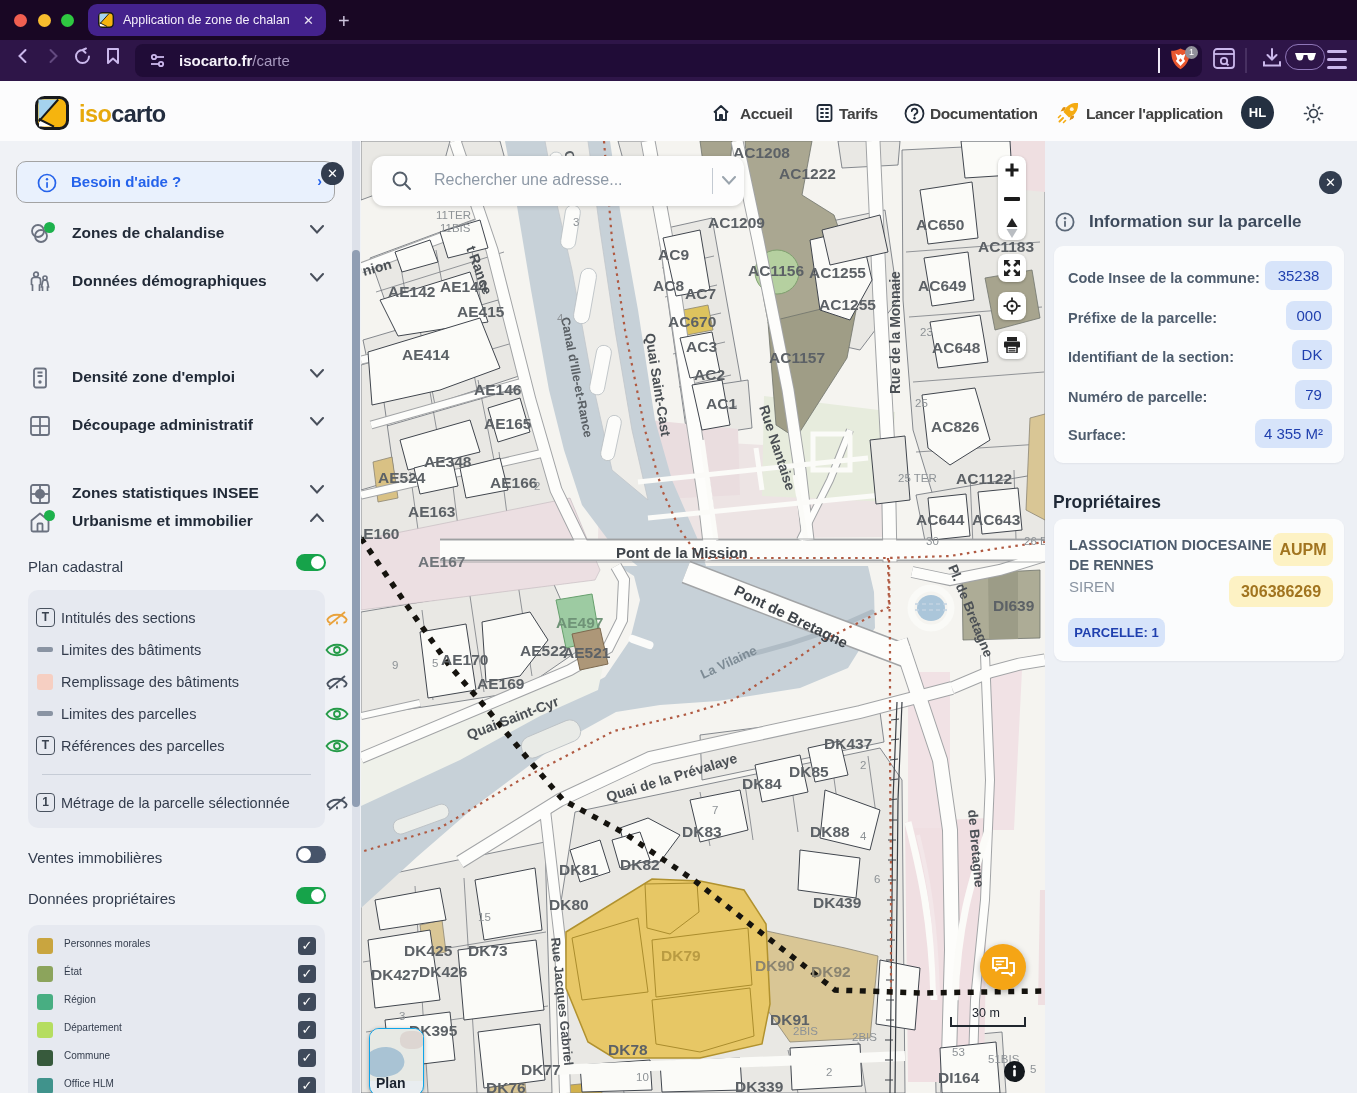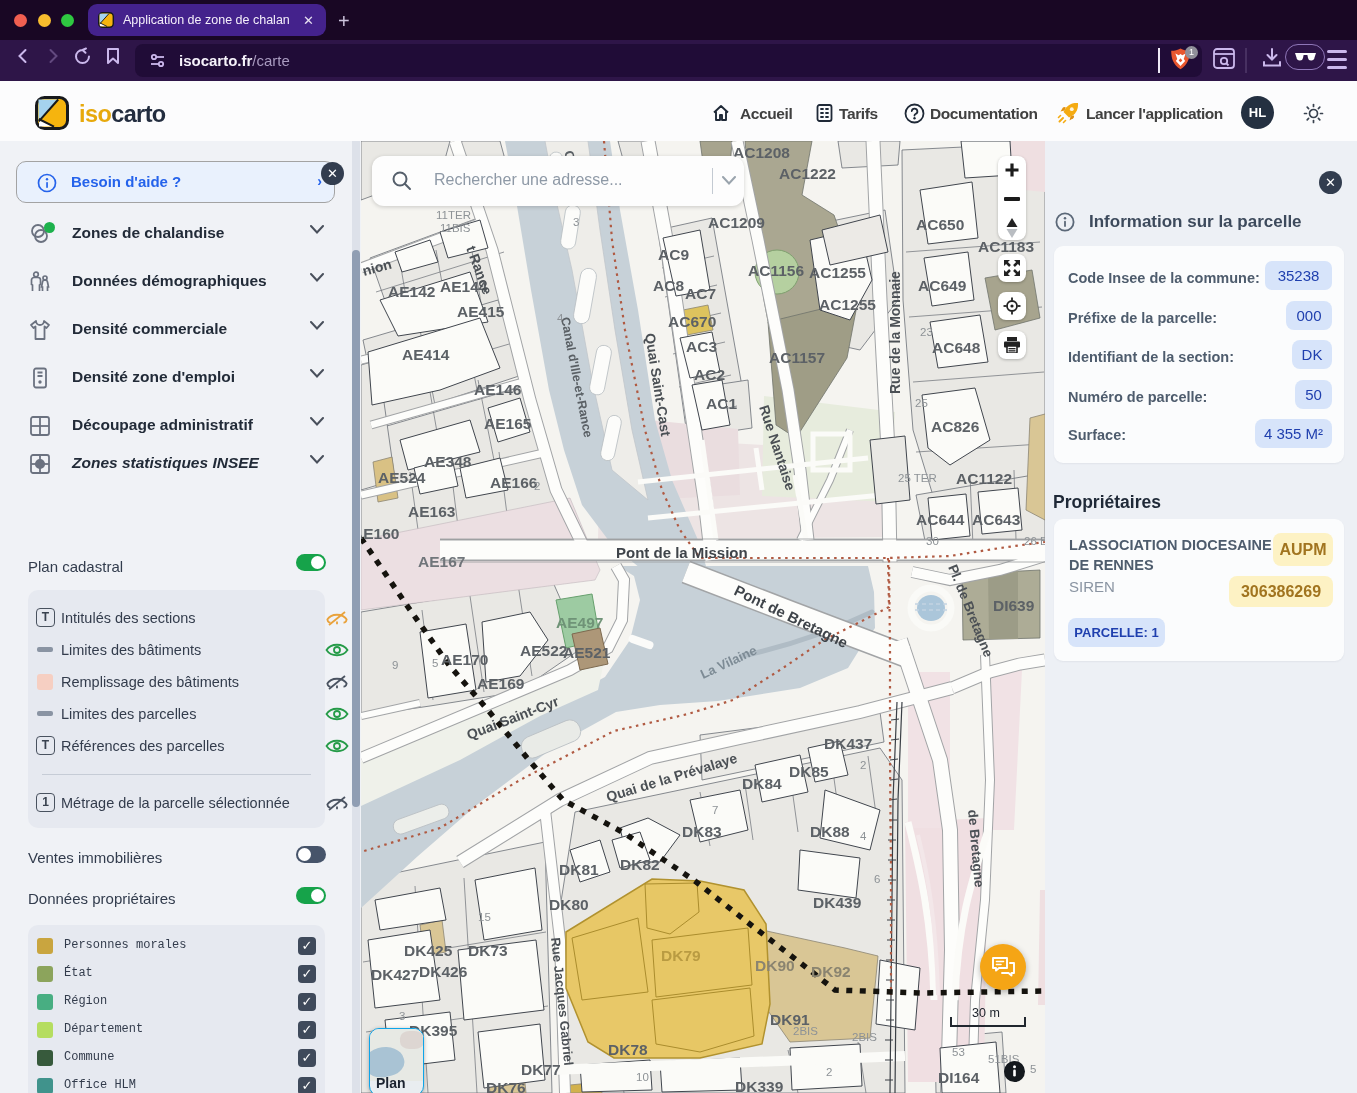--- a/index.html
+++ b/index.html
@@ -244,15 +244,6 @@
         </g>
       </svg>
     <div class="txt">Données démographiques</div>
-    <svg class="chev" width="14" height="9" viewBox="0 0 14 9">
-        <path d="M1 1 L7 7.5 L13 1" fill="none" stroke="#49505c" stroke-width="2" stroke-linecap="round"></path>
-      </svg>
-  </div>
-  <div class="menurow" style="top:306px;">
-    <svg class="mico" viewBox="0 0 24 24">
-        <path d="M8 3 L3 7 L5.5 10 L7.5 8.5 V21 h9 V8.5 L18.5 10 L21 7 L16 3 a4 4 0 0 1 -8 0 Z" fill="none" stroke="#6b7280" stroke-width="1.8" stroke-linejoin="round"></path>
-      </svg>
-    <div class="txt">Densité commerciale</div>
     <svg class="chev" width="14" height="9" viewBox="0 0 14 9">
         <path d="M1 1 L7 7.5 L13 1" fill="none" stroke="#49505c" stroke-width="2" stroke-linecap="round"></path>
       </svg>

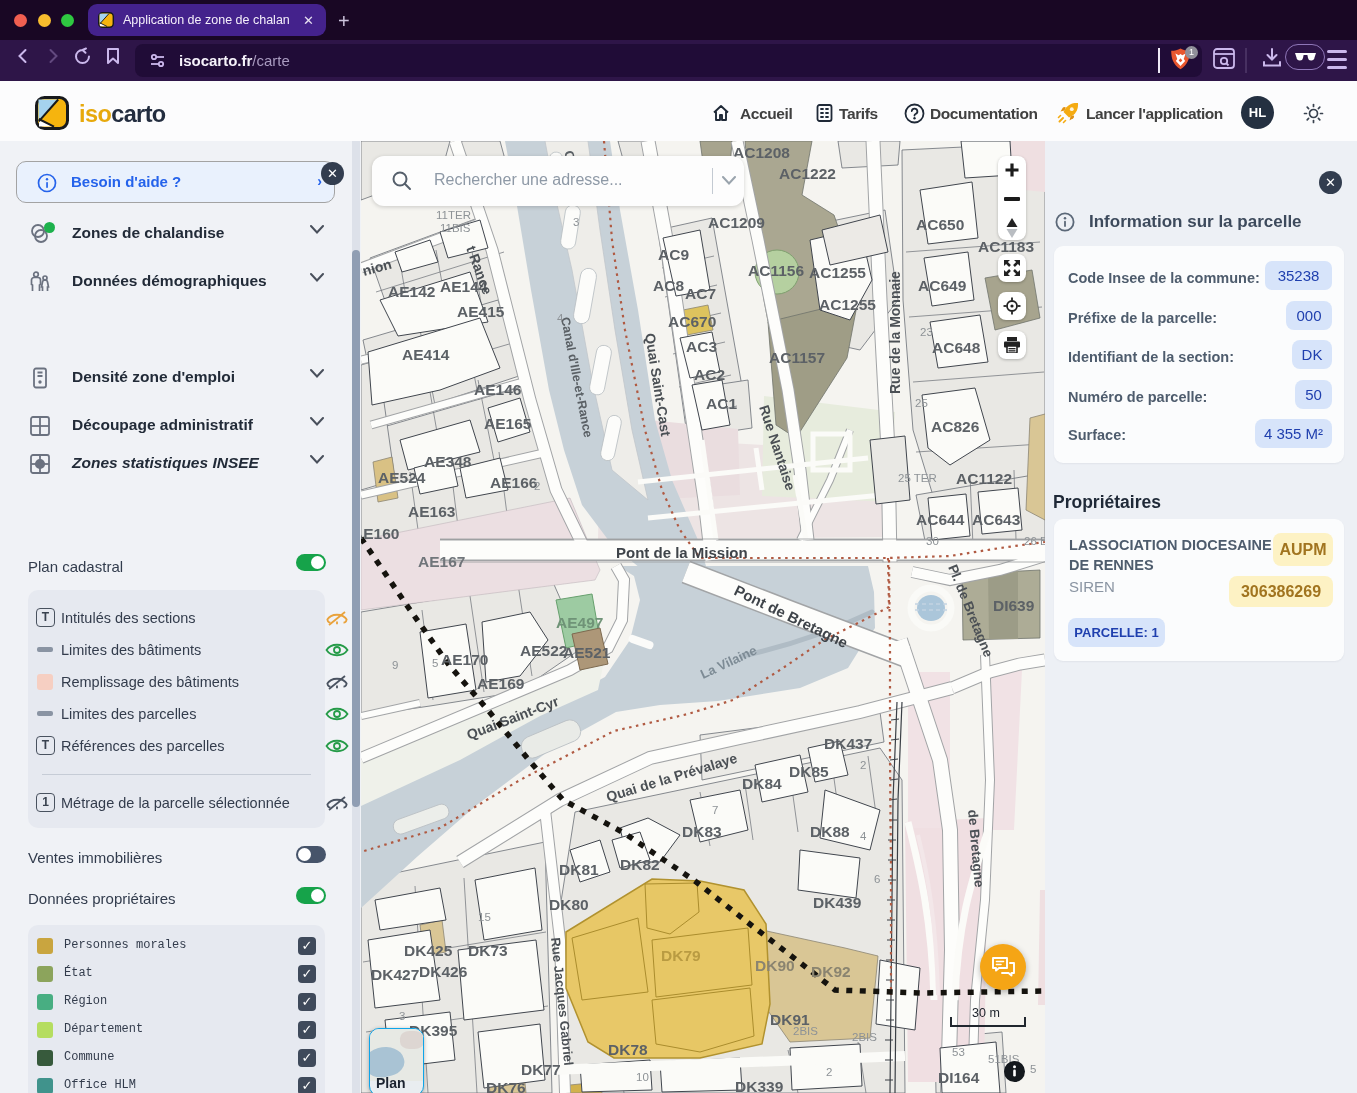--- a/index.html
+++ b/index.html
@@ -834,7 +834,7 @@
     <div class="frow" style="top:103px;">Identifiant de la section:</div>
     <div class="chip bluechip" style="left:238px;top:94px;width:40px;height:29px;font-size:15px;line-height:29px;">DK</div>
     <div class="frow" style="top:143px;">Numéro de parcelle:</div>
-    <div class="chip bluechip" style="left:241px;top:134px;width:37px;height:29px;font-size:15px;line-height:29px;">50</div>
+    <div class="chip bluechip" style="left:241px;top:134px;width:37px;height:29px;font-size:15px;line-height:29px;">79</div>
     <div class="frow" style="top:181px;">Surface:</div>
     <div class="chip bluechip" style="left:201px;top:173px;width:77px;height:29px;font-size:15px;line-height:29px;">4 355 M²</div>
   </div>

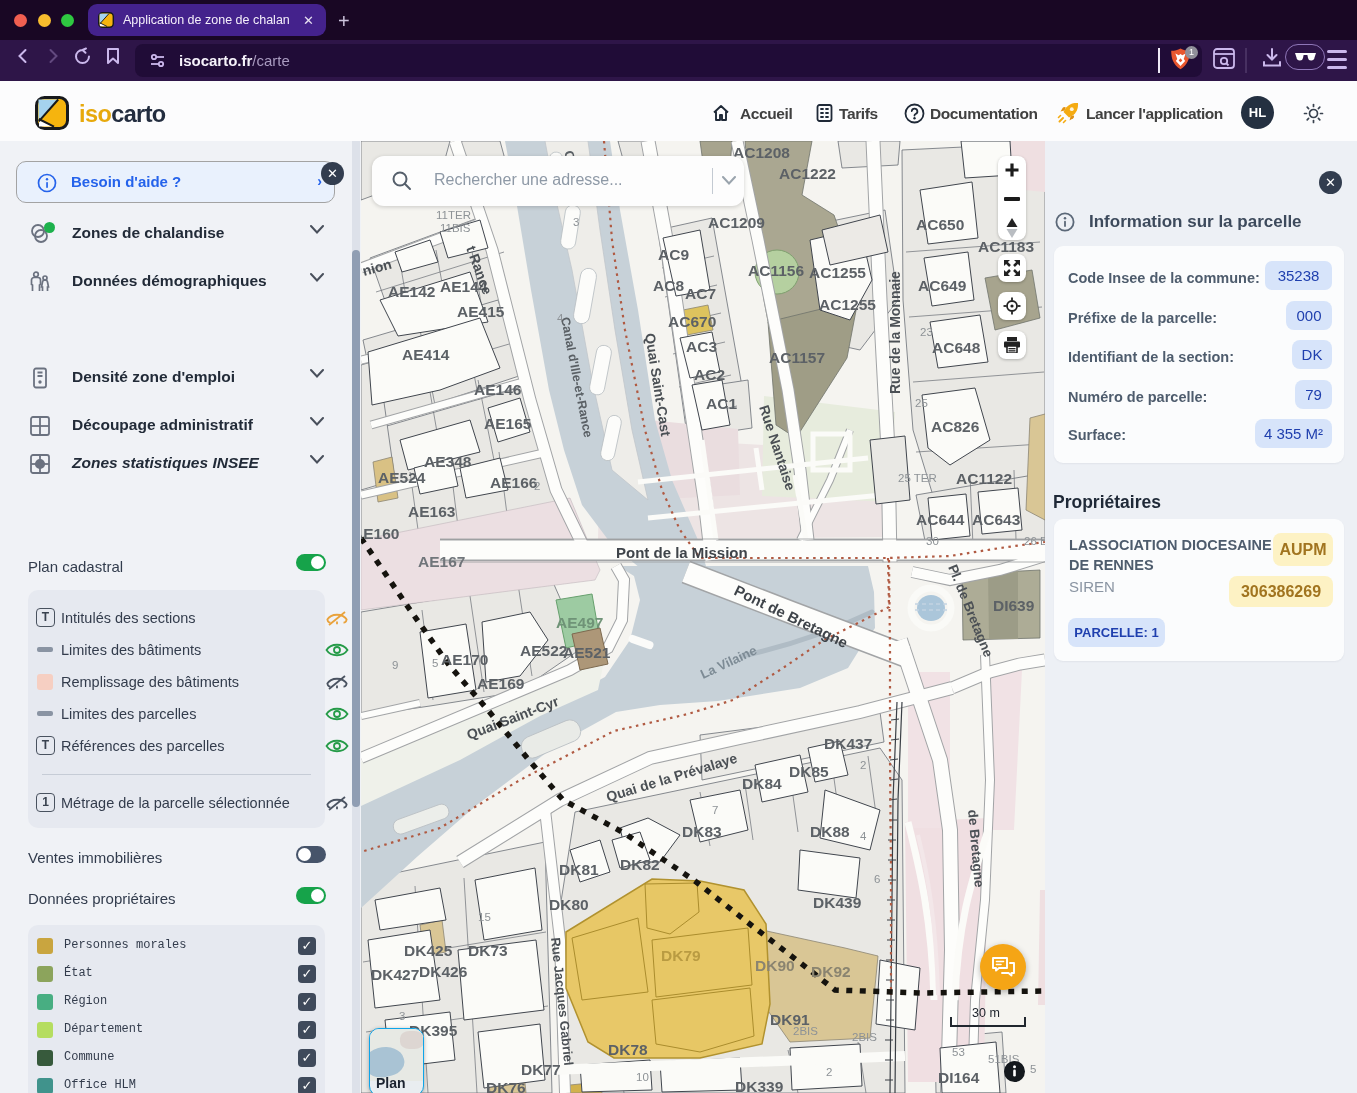--- a/index.html
+++ b/index.html
@@ -274,7 +274,7 @@
         <path d="M1 1 L7 7.5 L13 1" fill="none" stroke="#49505c" stroke-width="2" stroke-linecap="round"></path>
       </svg>
   </div>
-  <div class="menurow" style="top:440px;font-style:italic;">
+  <div class="menurow" style="top:470px;">
     <svg class="mico" viewBox="0 0 24 24">
         <g fill="none" stroke="#6b7280" stroke-width="1.8">
           <rect x="3" y="3" width="18" height="18" rx="2"></rect>

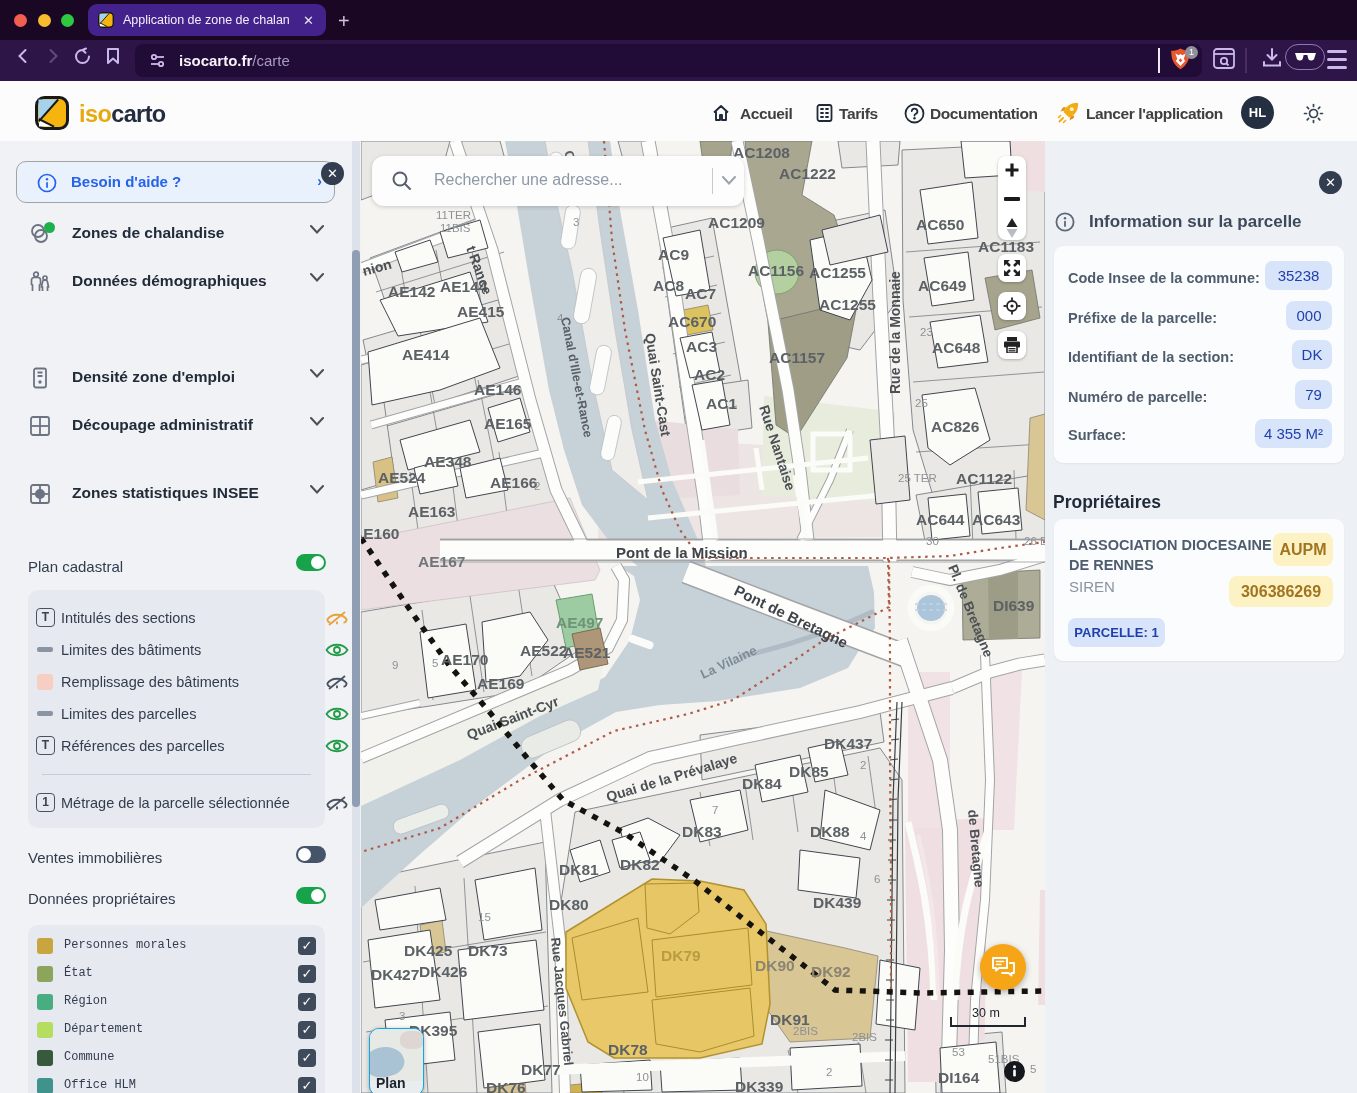--- a/index.html
+++ b/index.html
@@ -287,6 +287,19 @@
       </svg>
     <div class="txt">Zones statistiques INSEE</div>
     <svg class="chev" width="14" height="9" viewBox="0 0 14 9">
+        <path d="M1 1 L7 7.5 L13 1" fill="none" stroke="#49505c" stroke-width="2" stroke-linecap="round"></path>
+      </svg>
+  </div>
+  <div class="menurow" style="top:498px;">
+    <svg class="mico" viewBox="0 0 24 24">
+        <g fill="none" stroke="#6b7280" stroke-width="1.8">
+          <path d="M3.5 10.5 L12 3.5 L20.5 10.5 V20 a1.5 1.5 0 0 1 -1.5 1.5 H5 a1.5 1.5 0 0 1 -1.5 -1.5 Z" stroke-linejoin="round"></path>
+          <path d="M9.5 21 v-6.5 a1 1 0 0 1 1 -1 h3 a1 1 0 0 1 1 1 V21"></path>
+        </g>
+      </svg>
+    <div class="gdot" style="left:44px;top:12px;"></div>
+    <div class="txt">Urbanisme et immobilier</div>
+    <svg class="chev" width="14" height="9" viewBox="0 0 14 9" style="transform:rotate(180deg);">
         <path d="M1 1 L7 7.5 L13 1" fill="none" stroke="#49505c" stroke-width="2" stroke-linecap="round"></path>
       </svg>
   </div>

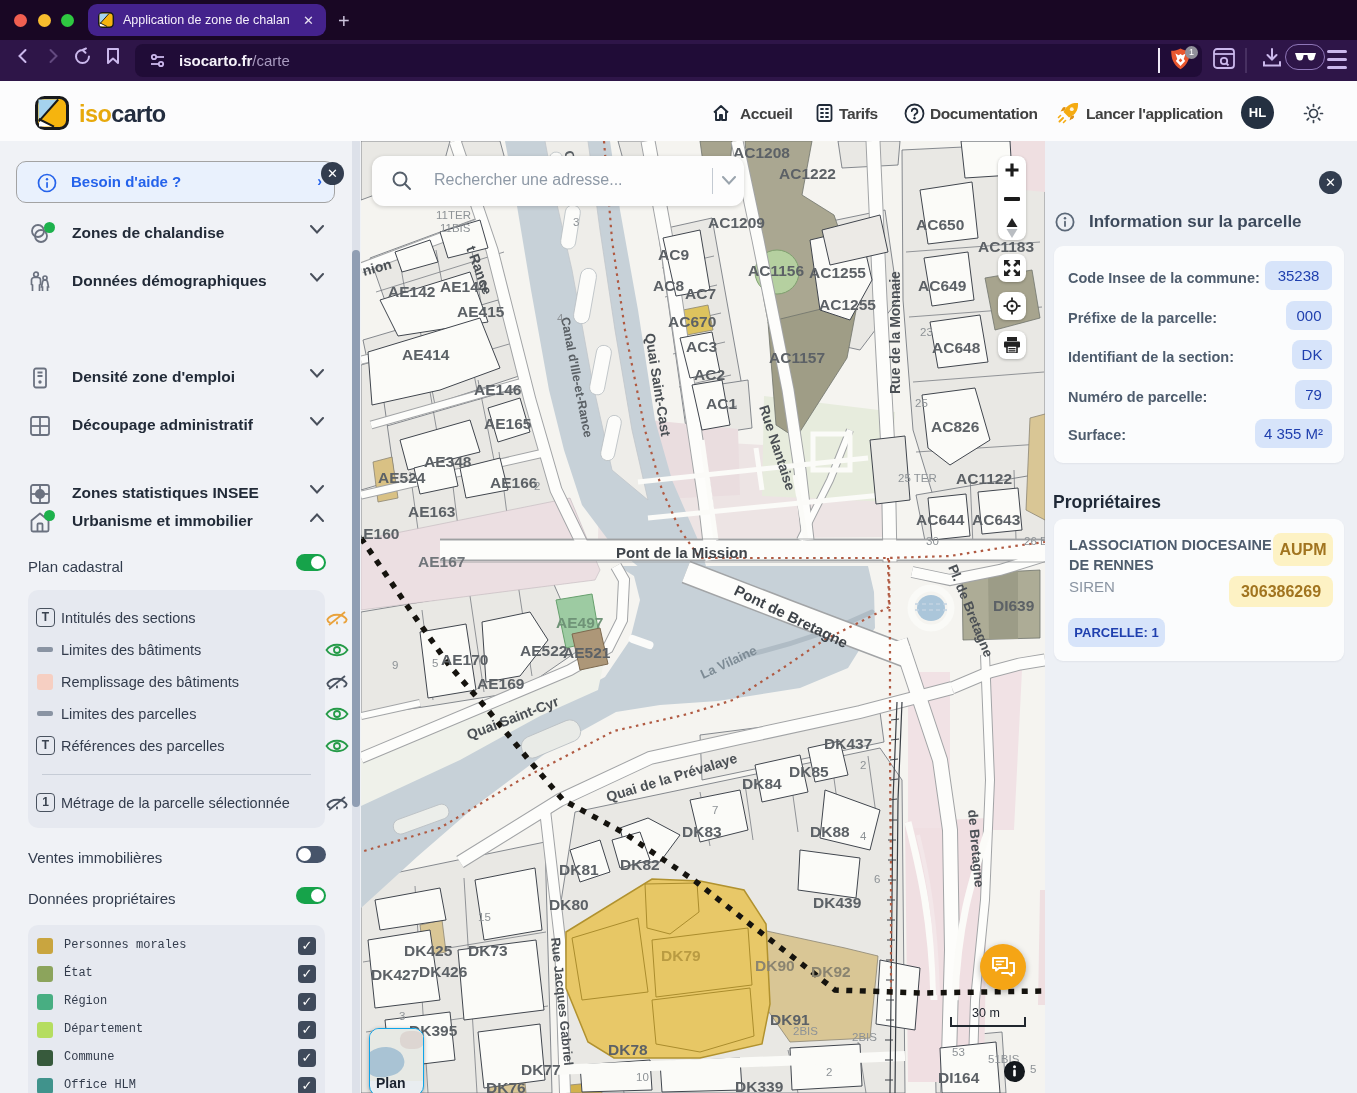--- a/index.html
+++ b/index.html
@@ -47,7 +47,7 @@
 .eye{position:absolute;left:296px;top:6px;}
 .swrow{position:absolute;left:0;width:297px;height:28px;}
 .swrow .sw{position:absolute;left:9px;top:5px;width:16px;height:16px;border-radius:3px;}
-.swrow .lt{position:absolute;left:36px;top:5px;font-size:12px;color:#333c4c;font-family:Liberation Mono, monospace;}
+.swrow .lt{position:absolute;left:36px;top:5px;font-size:10px;color:#333c4c;}
 .cbx{position:absolute;left:270px;top:4px;width:18px;height:18px;background:#3f4a5b;border-radius:4px;color:#fff;font-size:13px;text-align:center;line-height:18px;}
 #scrolltrack{position:absolute;left:352px;top:141px;width:8px;height:952px;background:#dde1e9;}
 #scrollthumb{position:absolute;left:352px;top:250px;width:8px;height:557px;background:#909eb3;border-radius:4px;}

